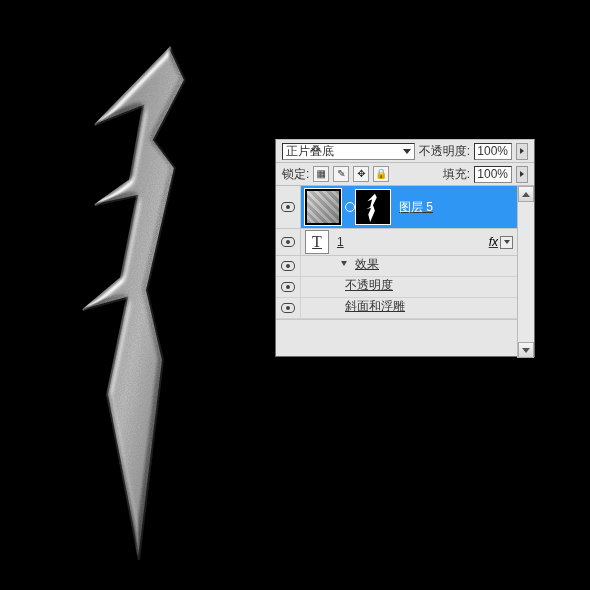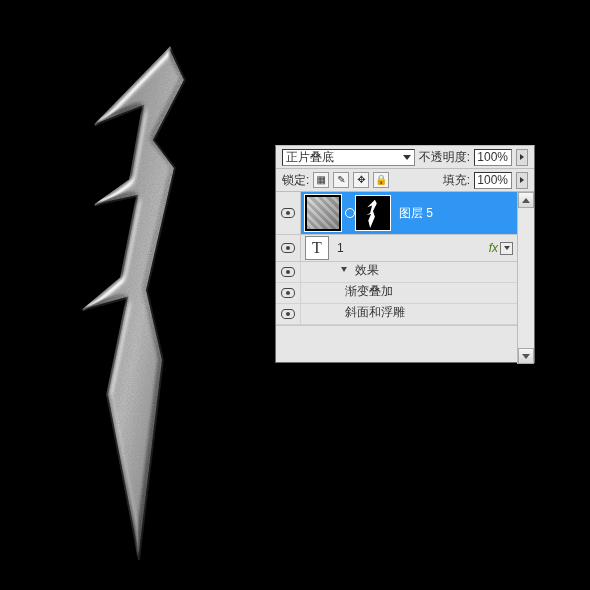--- a/index.html
+++ b/index.html
@@ -28,7 +28,7 @@
   .panel {
     position: absolute;
     left: 275px;
-    top: 145px;
+    top: 139px;
     width: 260px;
     height: 218px;
     background: #e6e6e6;

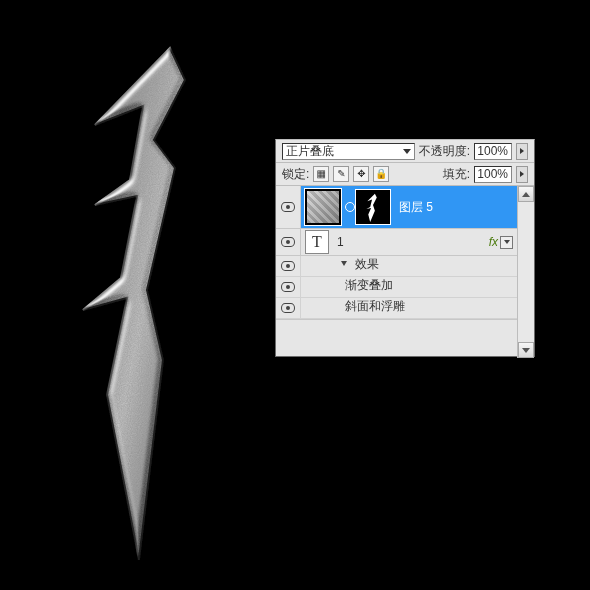--- a/index.html
+++ b/index.html
@@ -114,6 +114,7 @@
     position: relative;
     height: calc(100% - 44px);
     display: flex;
+    text-decoration: underline;
   }
   .layers-scroll {
     flex: 1;

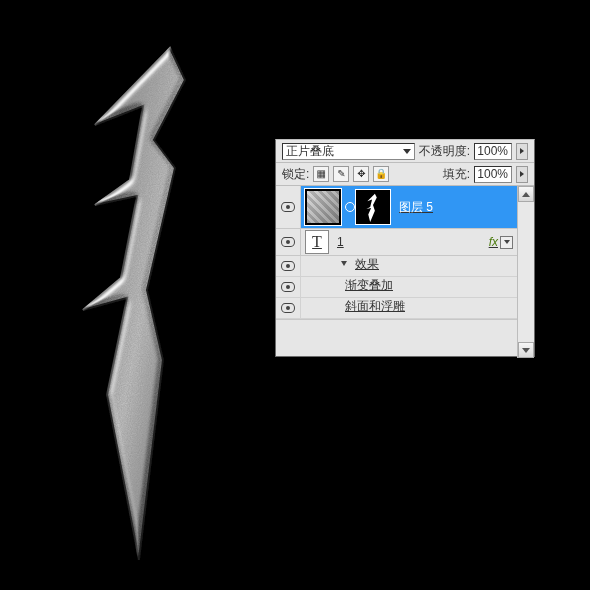--- a/index.html
+++ b/index.html
@@ -260,7 +260,7 @@
     gap: 2px;
     padding-right: 4px;
     font-style: italic;
-    color: #4d7c0f;
+    color: #000000;
   }
   .twist {
     width: 11px; height: 11px;

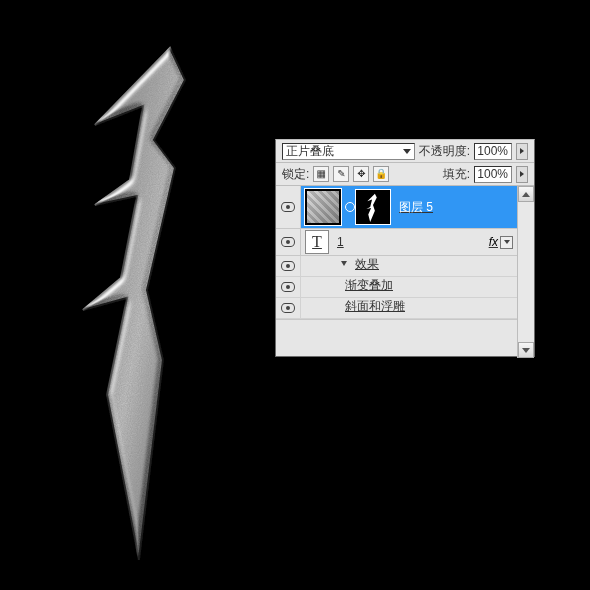--- a/index.html
+++ b/index.html
@@ -470,7 +470,7 @@
         <div class="eye-col">
           <span class="eye-ic"></span>
         </div>
-        <span class="sub-label">渐变叠加</span>
+        <span class="sub-label">不透明度</span>
       </div>
 
       <div class="sub-row">

